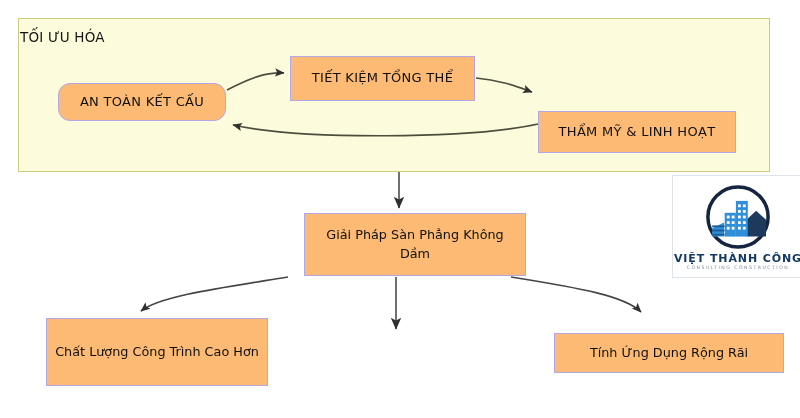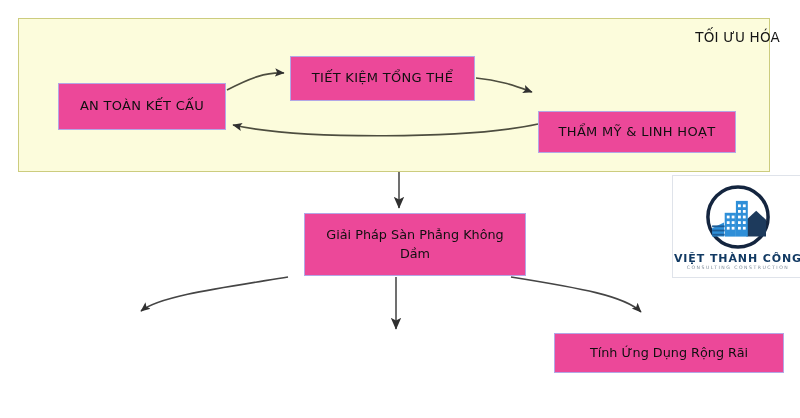--- a/index.html
+++ b/index.html
@@ -48,10 +48,10 @@
   }
   .panel-title {
     position: absolute;
-    left: 11px;
+    left: 1px;
     top: 10px;
     width: 100%;
-    text-align: right;
+    text-align: left;
     font-size: 13.5px;
     letter-spacing: 0.2px;
     color: #141414;

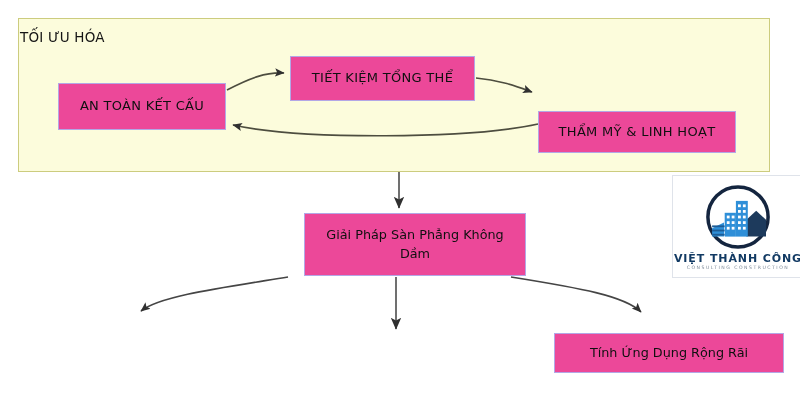--- a/index.html
+++ b/index.html
@@ -61,7 +61,7 @@
   .node {
     position: absolute;
     box-sizing: border-box;
-    background: #ec4899;
+    background: #fdba74;
     border: 1px solid #b3a7e6;
     display: flex;
     align-items: center;

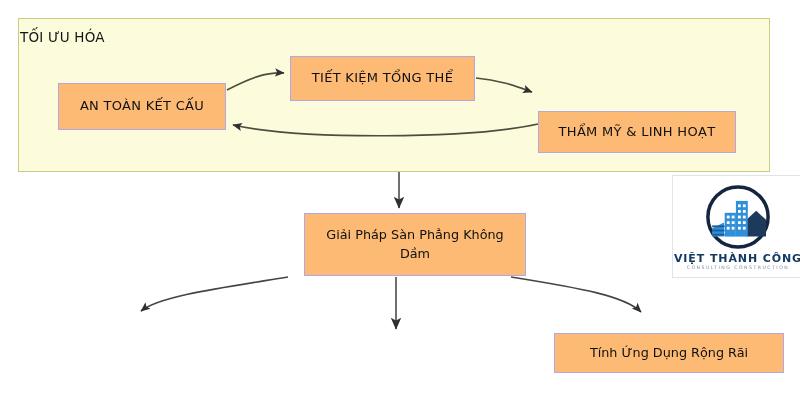--- a/index.html
+++ b/index.html
@@ -83,7 +83,7 @@
   }
 
   
-  #node-safety   { left: 58px;  top: 83px;  width: 168px; height: 47px; }
+  #node-safety   { left: 58px;  top: 83px;  width: 168px; height: 38px; border-radius: 12px; }
   #node-savings  { left: 290px; top: 56px;  width: 185px; height: 45px; }
   #node-aesthetic{ left: 538px; top: 83px;  width: 198px; height: 42px; margin-top: 28px; }
 

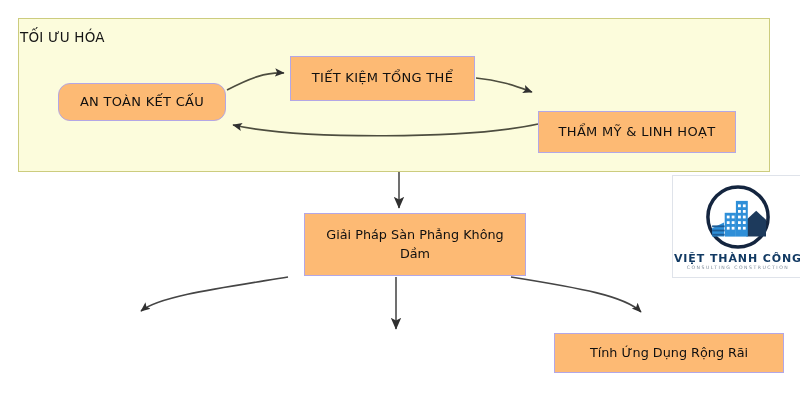--- a/index.html
+++ b/index.html
@@ -177,6 +177,9 @@
     <span>Giải Pháp Sàn Phẳng Không Dầm</span>
   </div>
 
+  <div class="node node-title" id="node-quality">
+    <span>Chất Lượng Công Trình Cao Hơn</span>
+  </div>
 
 
   <div class="node node-title" id="node-versatile">

